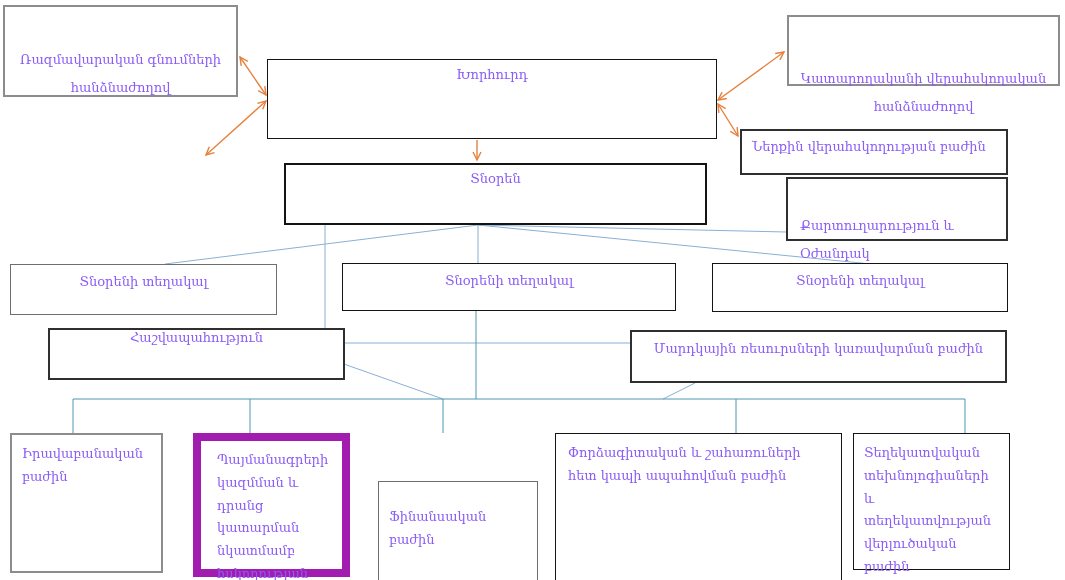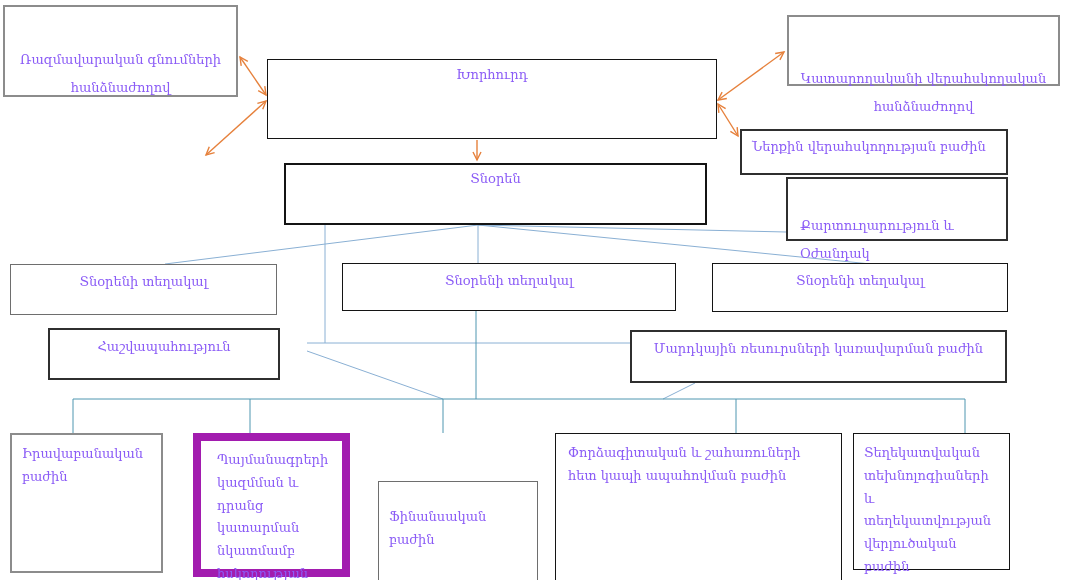--- a/index.html
+++ b/index.html
@@ -29,7 +29,7 @@
   .n-dep1{left:10px;top:264px;width:267px;height:51px;border:1.5px solid #6e6e6e;padding-top:9px;}
   .n-dep2{left:342px;top:263px;width:334px;height:48px;border:1px solid #141414;padding-top:9px;}
   .n-dep3{left:712px;top:263px;width:296px;height:49px;border:1px solid #141414;padding-top:9px;}
-  .n-accounting{left:48px;top:328px;width:232px;height:52px;border:2px solid #2f2f2f;padding-top:9px;}
+  .n-accounting{left:48px;top:328px;width:297px;height:52px;border:2px solid #2f2f2f;}
   .n-hr{left:630px;top:330px;width:377px;height:53px;border:2px solid #2f2f2f;padding-top:9px;}
   .n-legal{left:10px;top:433px;width:153px;height:140px;border:2px solid #8c8c8c;padding:8px 10px;line-height:1.75;}
   .n-contracts{left:193px;top:433px;width:157px;height:144px;border:8px solid #a21caf;padding:8px 16px;line-height:1.75;}

